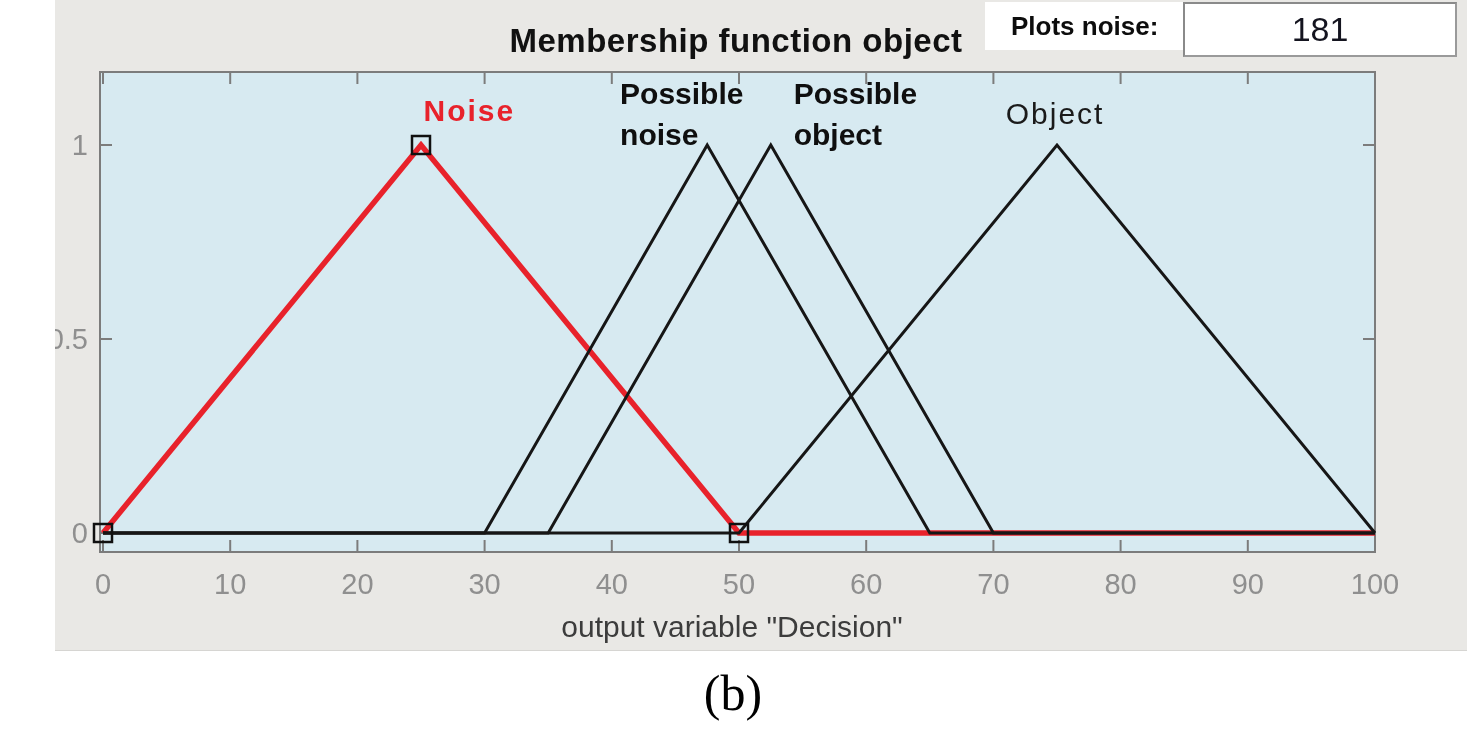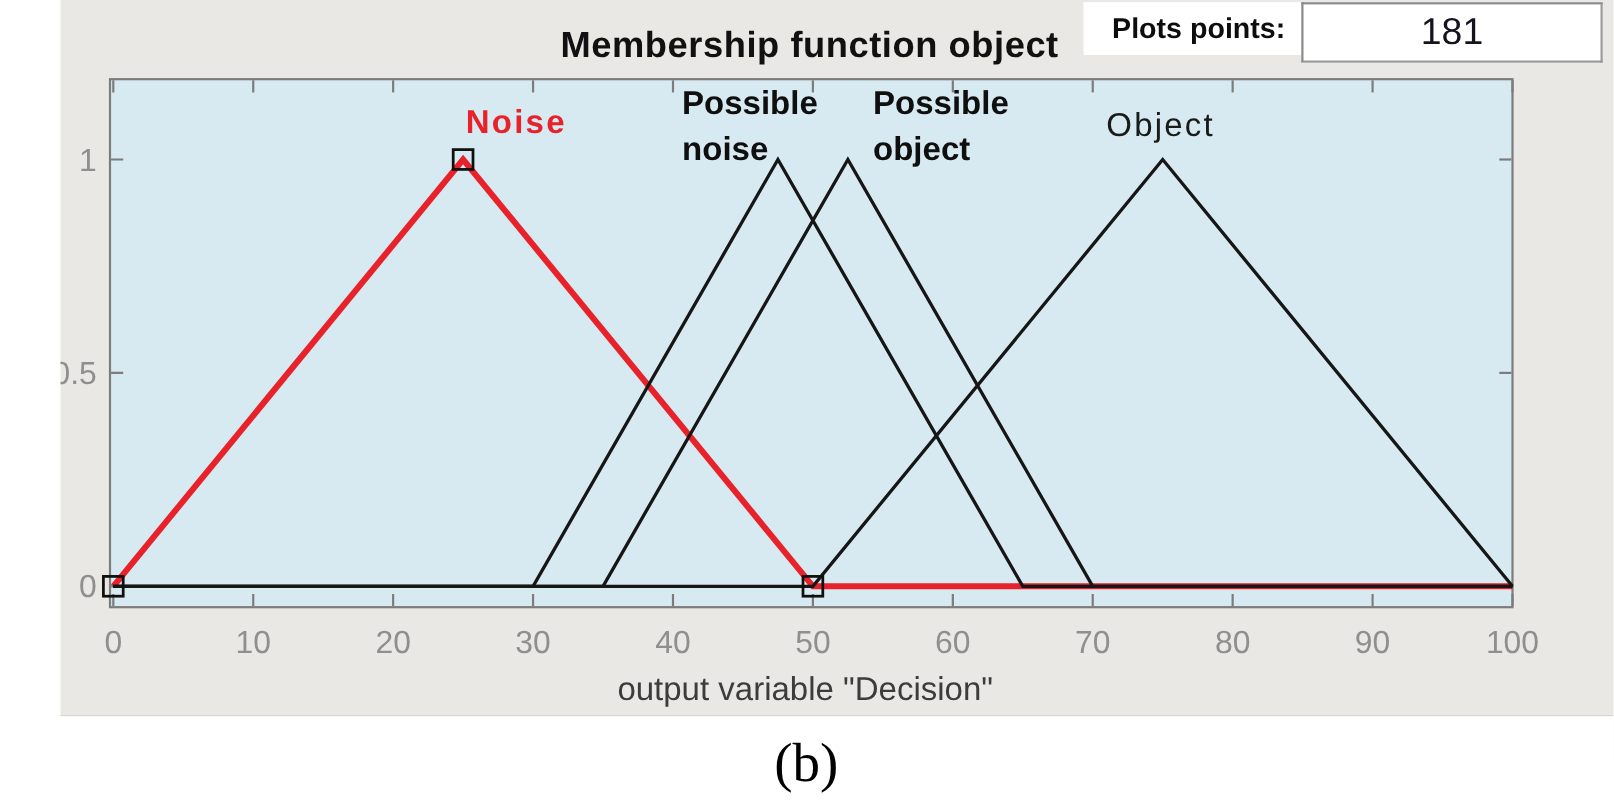--- a/index.html
+++ b/index.html
@@ -90,7 +90,7 @@
     <div class="plot-title">Membership function object</div>
 
     <div class="pp-strip">
-      <span class="pp-label">Plots points:</span>
+      <span class="pp-label">Plots noise:</span>
     </div>
     <input class="pp-input" type="text" value="181" style="">
 

